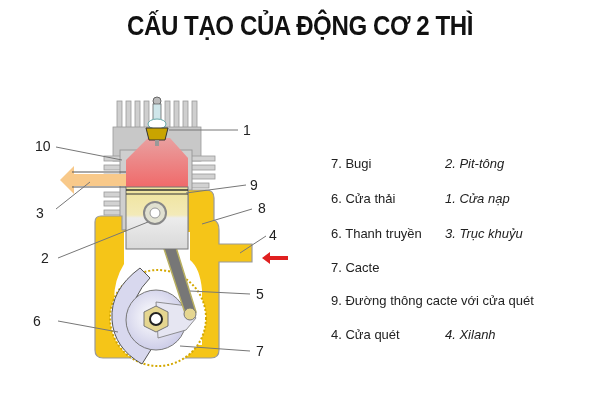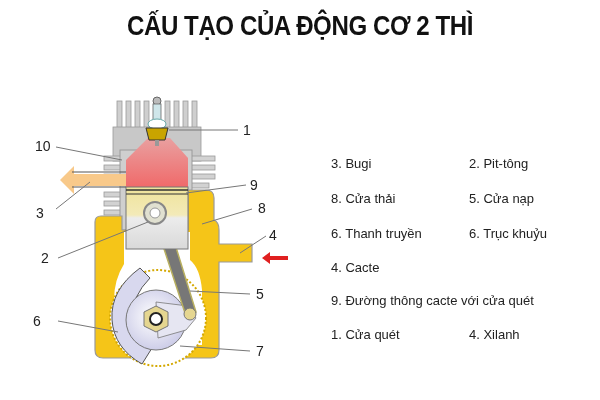--- a/index.html
+++ b/index.html
@@ -137,7 +137,7 @@
 
 <div class="legend">
   <div class="legend-row" style="top:0px">
-    <span>3. Bugi</span>
+    <span>7. Bugi</span>
     <span class="col2">2.  Pit-tông</span>
   </div>
   <div class="legend-row" style="top:35px">

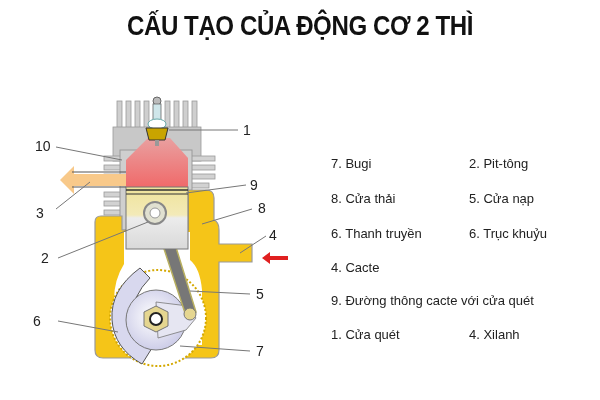--- a/index.html
+++ b/index.html
@@ -15,7 +15,7 @@
     .legend { position: absolute; left: 331px; top: 156px; width: 270px; }
     .legend-row { position: absolute; left: 0; height: 20px; font-size: 13px; color: #222; white-space: nowrap; font-family: "Liberation Sans", sans-serif; }
     .legend-row span { position: absolute; top: 0; }
-    .col2 { left: 138px; }
+    .col2 { left: 114px; font-style: italic; }
   </style>
 </head>
 <body>

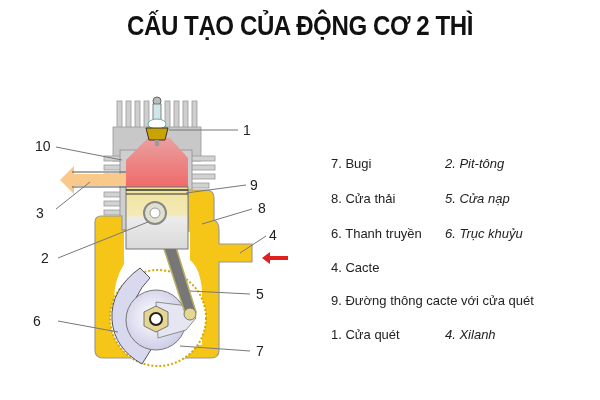--- a/index.html
+++ b/index.html
@@ -141,7 +141,7 @@
     <span class="col2">2.  Pit-tông</span>
   </div>
   <div class="legend-row" style="top:35px">
-    <span>8. Cửa thải</span>
+    <span>6. Cửa thải</span>
     <span class="col2">5. Cửa nạp</span>
   </div>
   <div class="legend-row" style="top:70px">

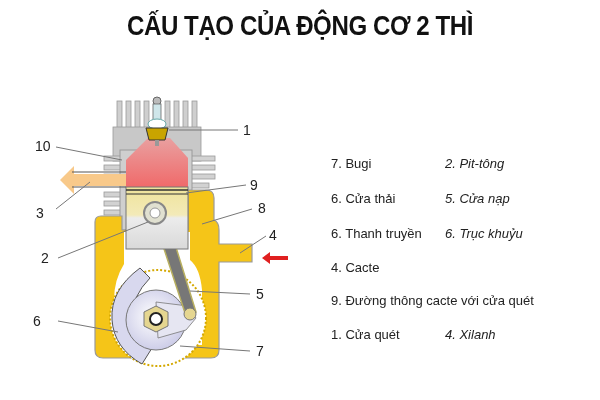--- a/index.html
+++ b/index.html
@@ -142,7 +142,7 @@
   </div>
   <div class="legend-row" style="top:35px">
     <span>6. Cửa thải</span>
-    <span class="col2">5. Cửa nạp</span>
+    <span class="col2">1. Cửa nạp</span>
   </div>
   <div class="legend-row" style="top:70px">
     <span>6. Thanh truyền</span>

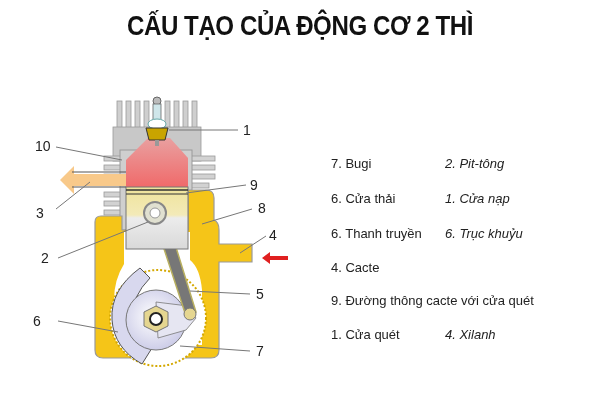--- a/index.html
+++ b/index.html
@@ -146,7 +146,7 @@
   </div>
   <div class="legend-row" style="top:70px">
     <span>6. Thanh truyền</span>
-    <span class="col2">6. Trục khuỷu</span>
+    <span class="col2">3. Trục khuỷu</span>
   </div>
   <div class="legend-row" style="top:104px">
     <span>4. Cacte</span>

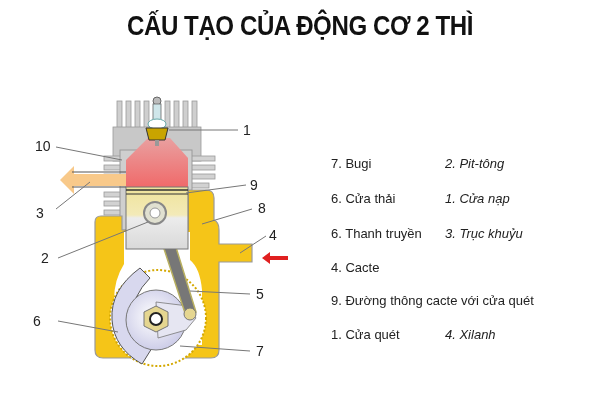--- a/index.html
+++ b/index.html
@@ -149,7 +149,7 @@
     <span class="col2">3. Trục khuỷu</span>
   </div>
   <div class="legend-row" style="top:104px">
-    <span>4. Cacte</span>
+    <span>7. Cacte</span>
   </div>
   <div class="legend-row" style="top:137px">
     <span>9. Đường thông cacte với cửa quét</span>

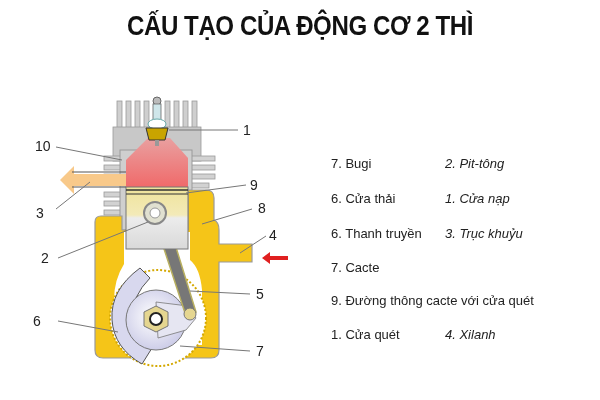--- a/index.html
+++ b/index.html
@@ -155,7 +155,7 @@
     <span>9. Đường thông cacte với cửa quét</span>
   </div>
   <div class="legend-row" style="top:171px">
-    <span>1. Cửa quét</span>
+    <span>4. Cửa quét</span>
     <span class="col2">4. Xilanh</span>
   </div>
 </div>

